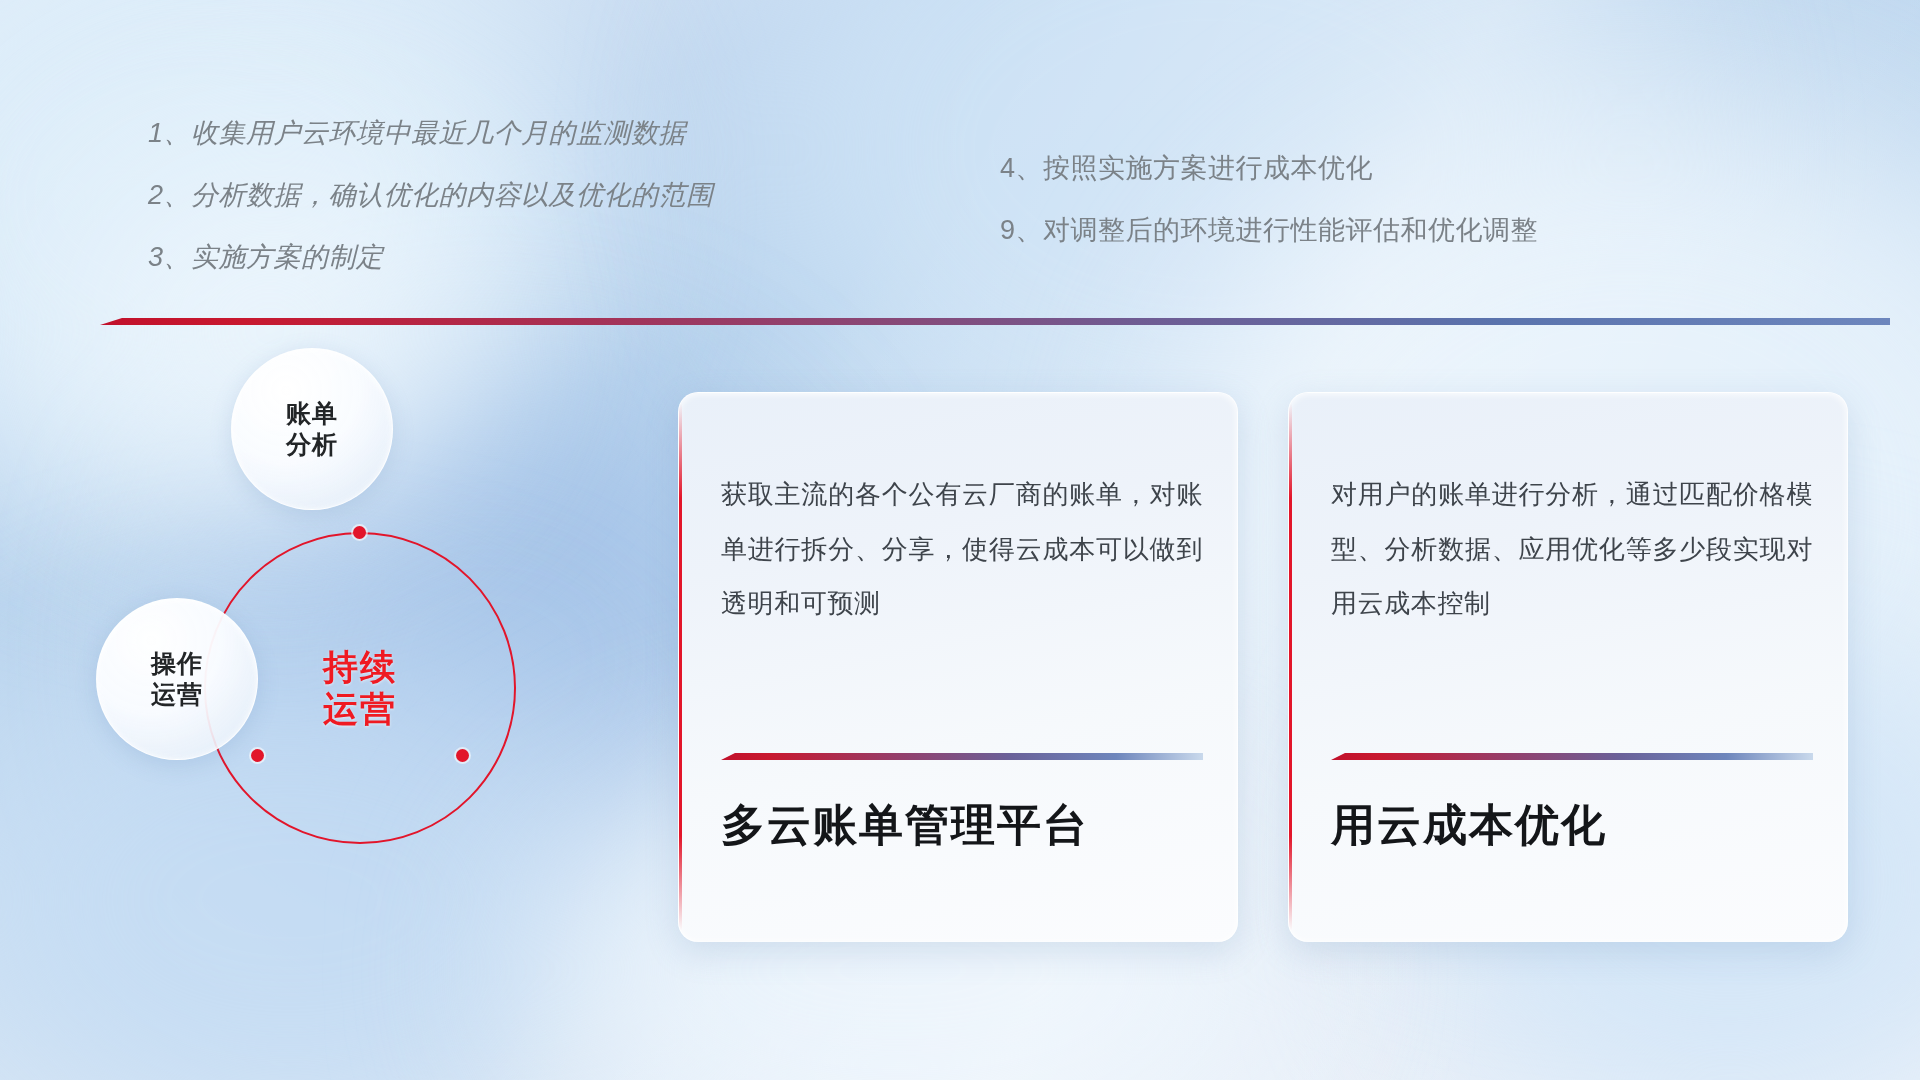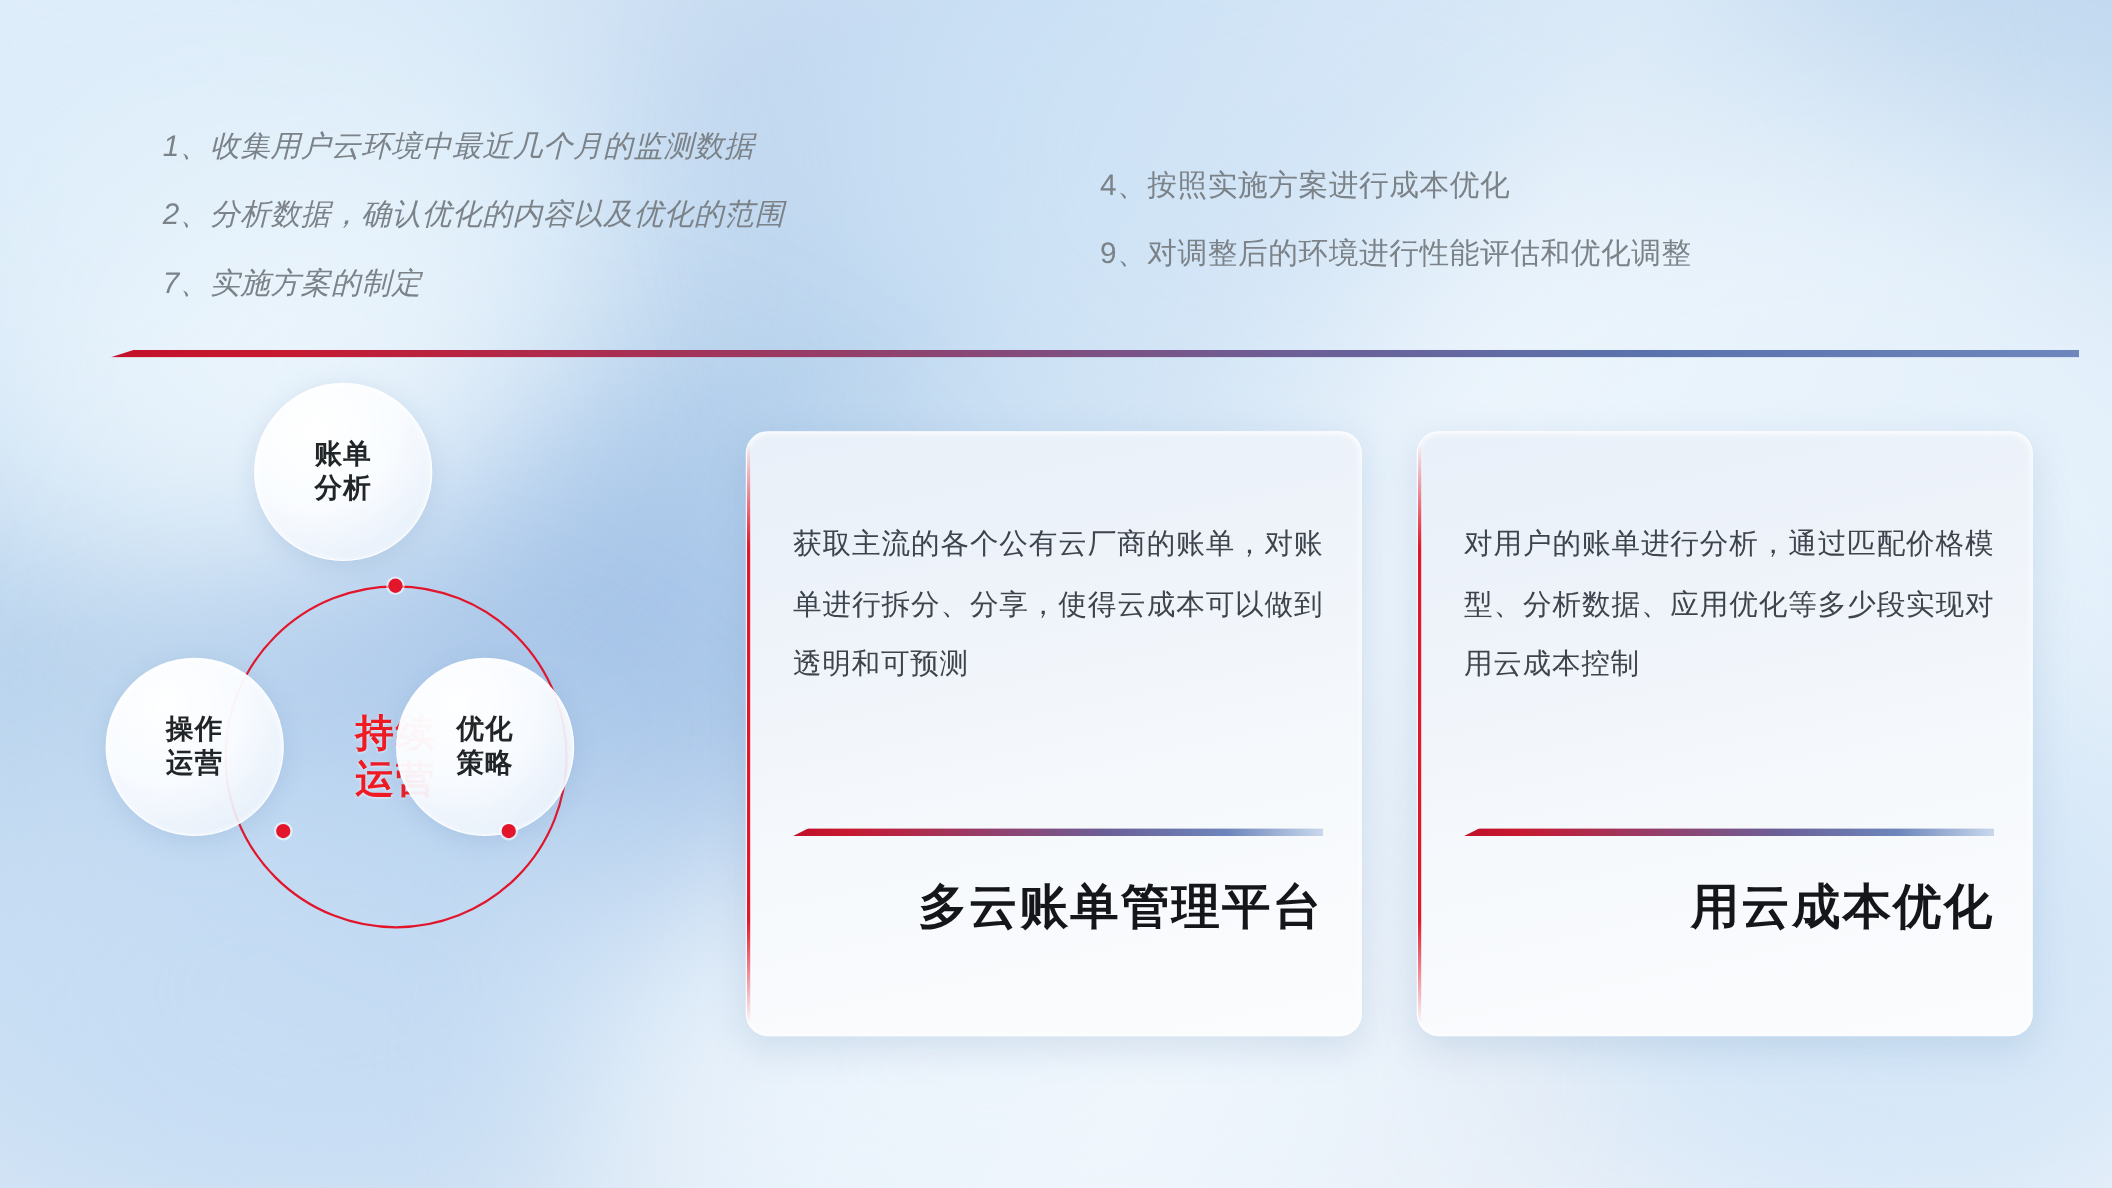--- a/index.html
+++ b/index.html
@@ -135,7 +135,7 @@
 <div class="list-col list-left">
   <div class="list-item">1、收集用户云环境中最近几个月的监测数据</div>
   <div class="list-item">2、分析数据，确认优化的内容以及优化的范围</div>
-  <div class="list-item">7、实施方案的制定</div>
+  <div class="list-item">3、实施方案的制定</div>
 </div>
 
 <div class="list-col list-right">

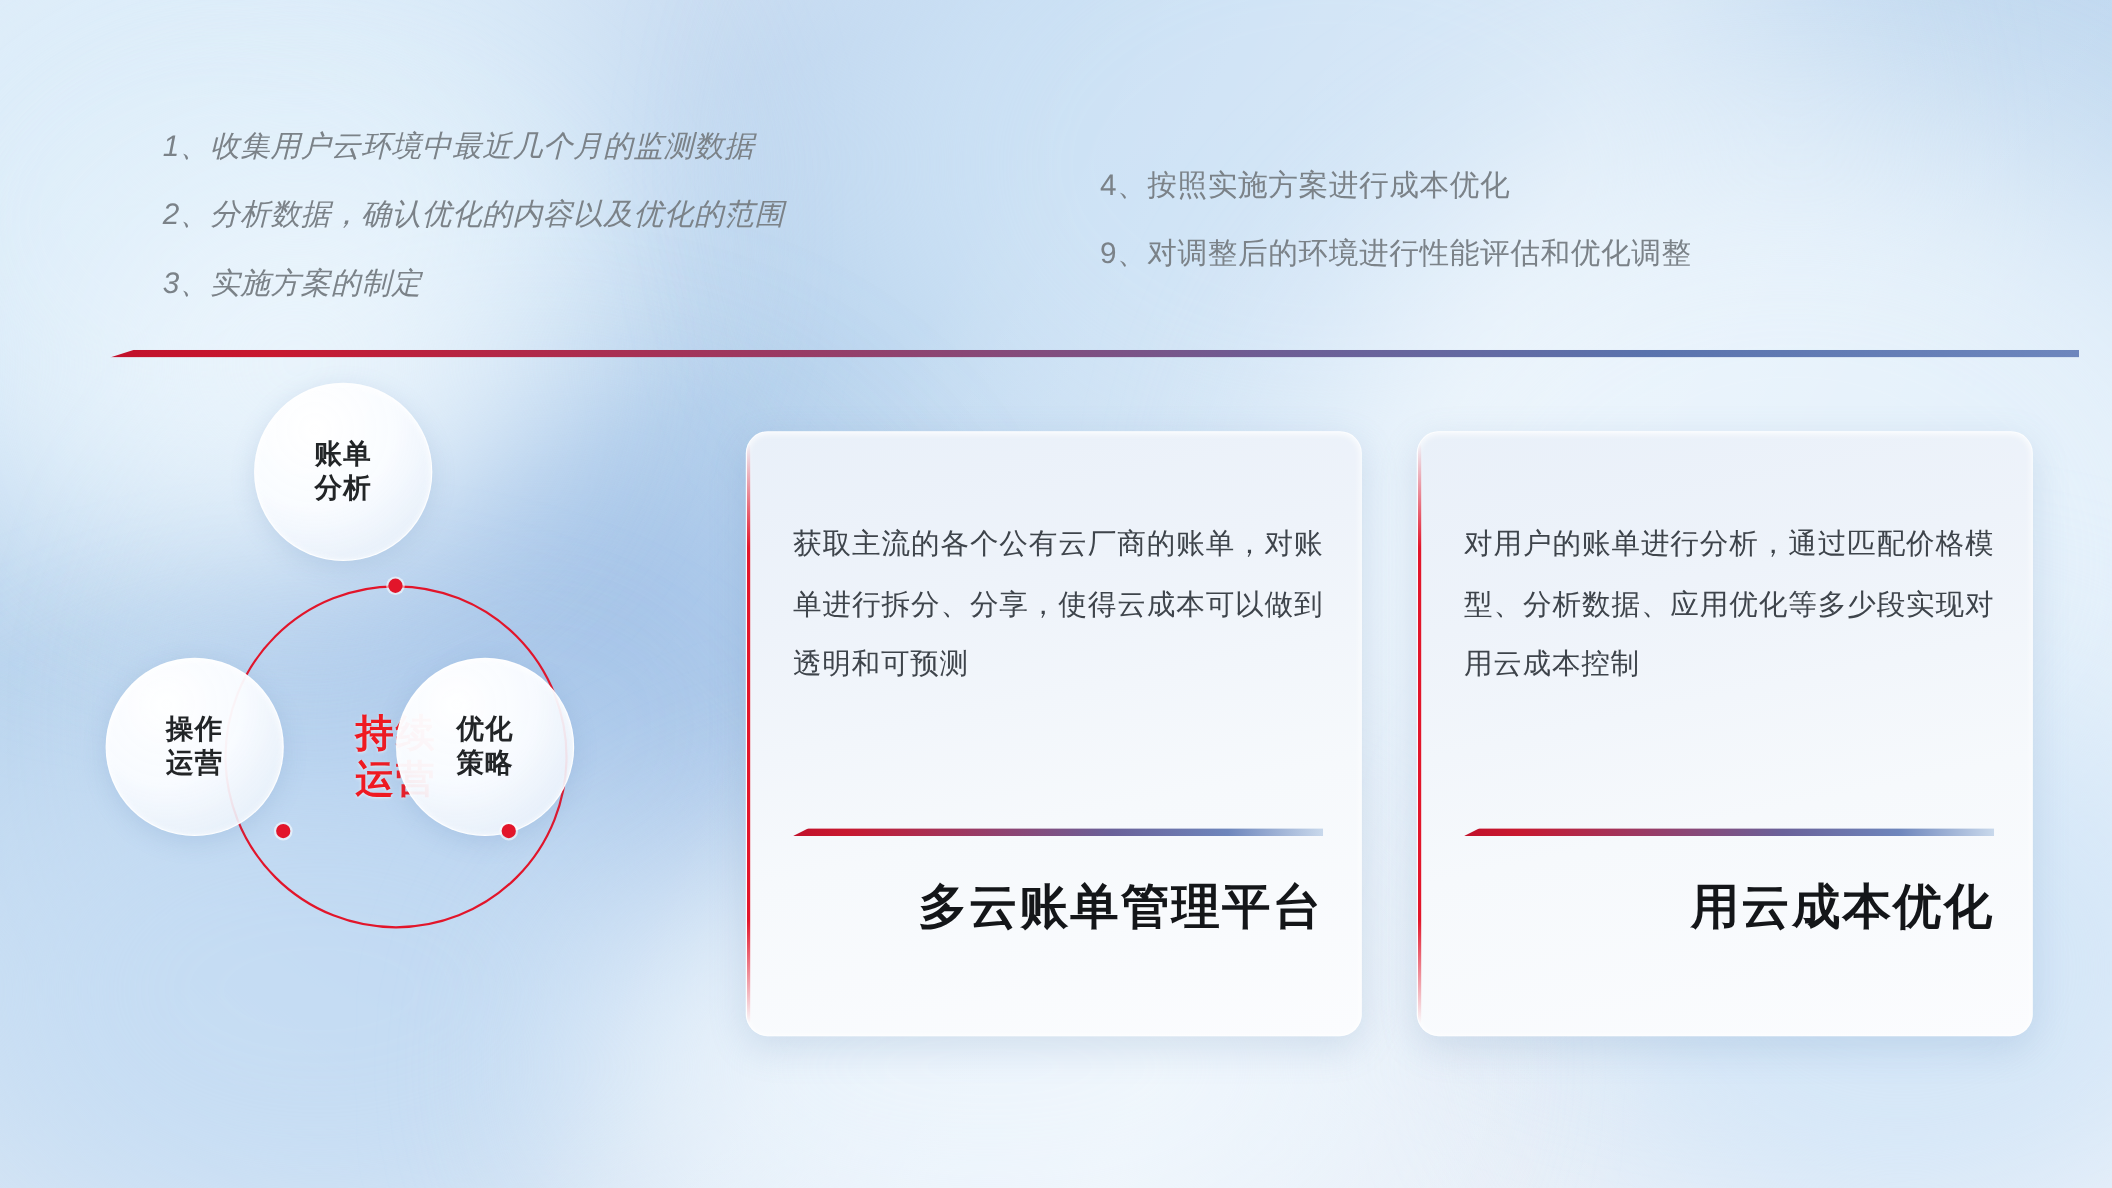--- a/index.html
+++ b/index.html
@@ -170,12 +170,6 @@
     </div>
   </div>
 
-  <div class="circ bubble bub-right">
-    <div class="bub-label">
-      <div>优化</div>
-      <div>策略</div>
-    </div>
-  </div>
 
   <div class="node-dot dot-top"></div>
   <div class="node-dot dot-left"></div>

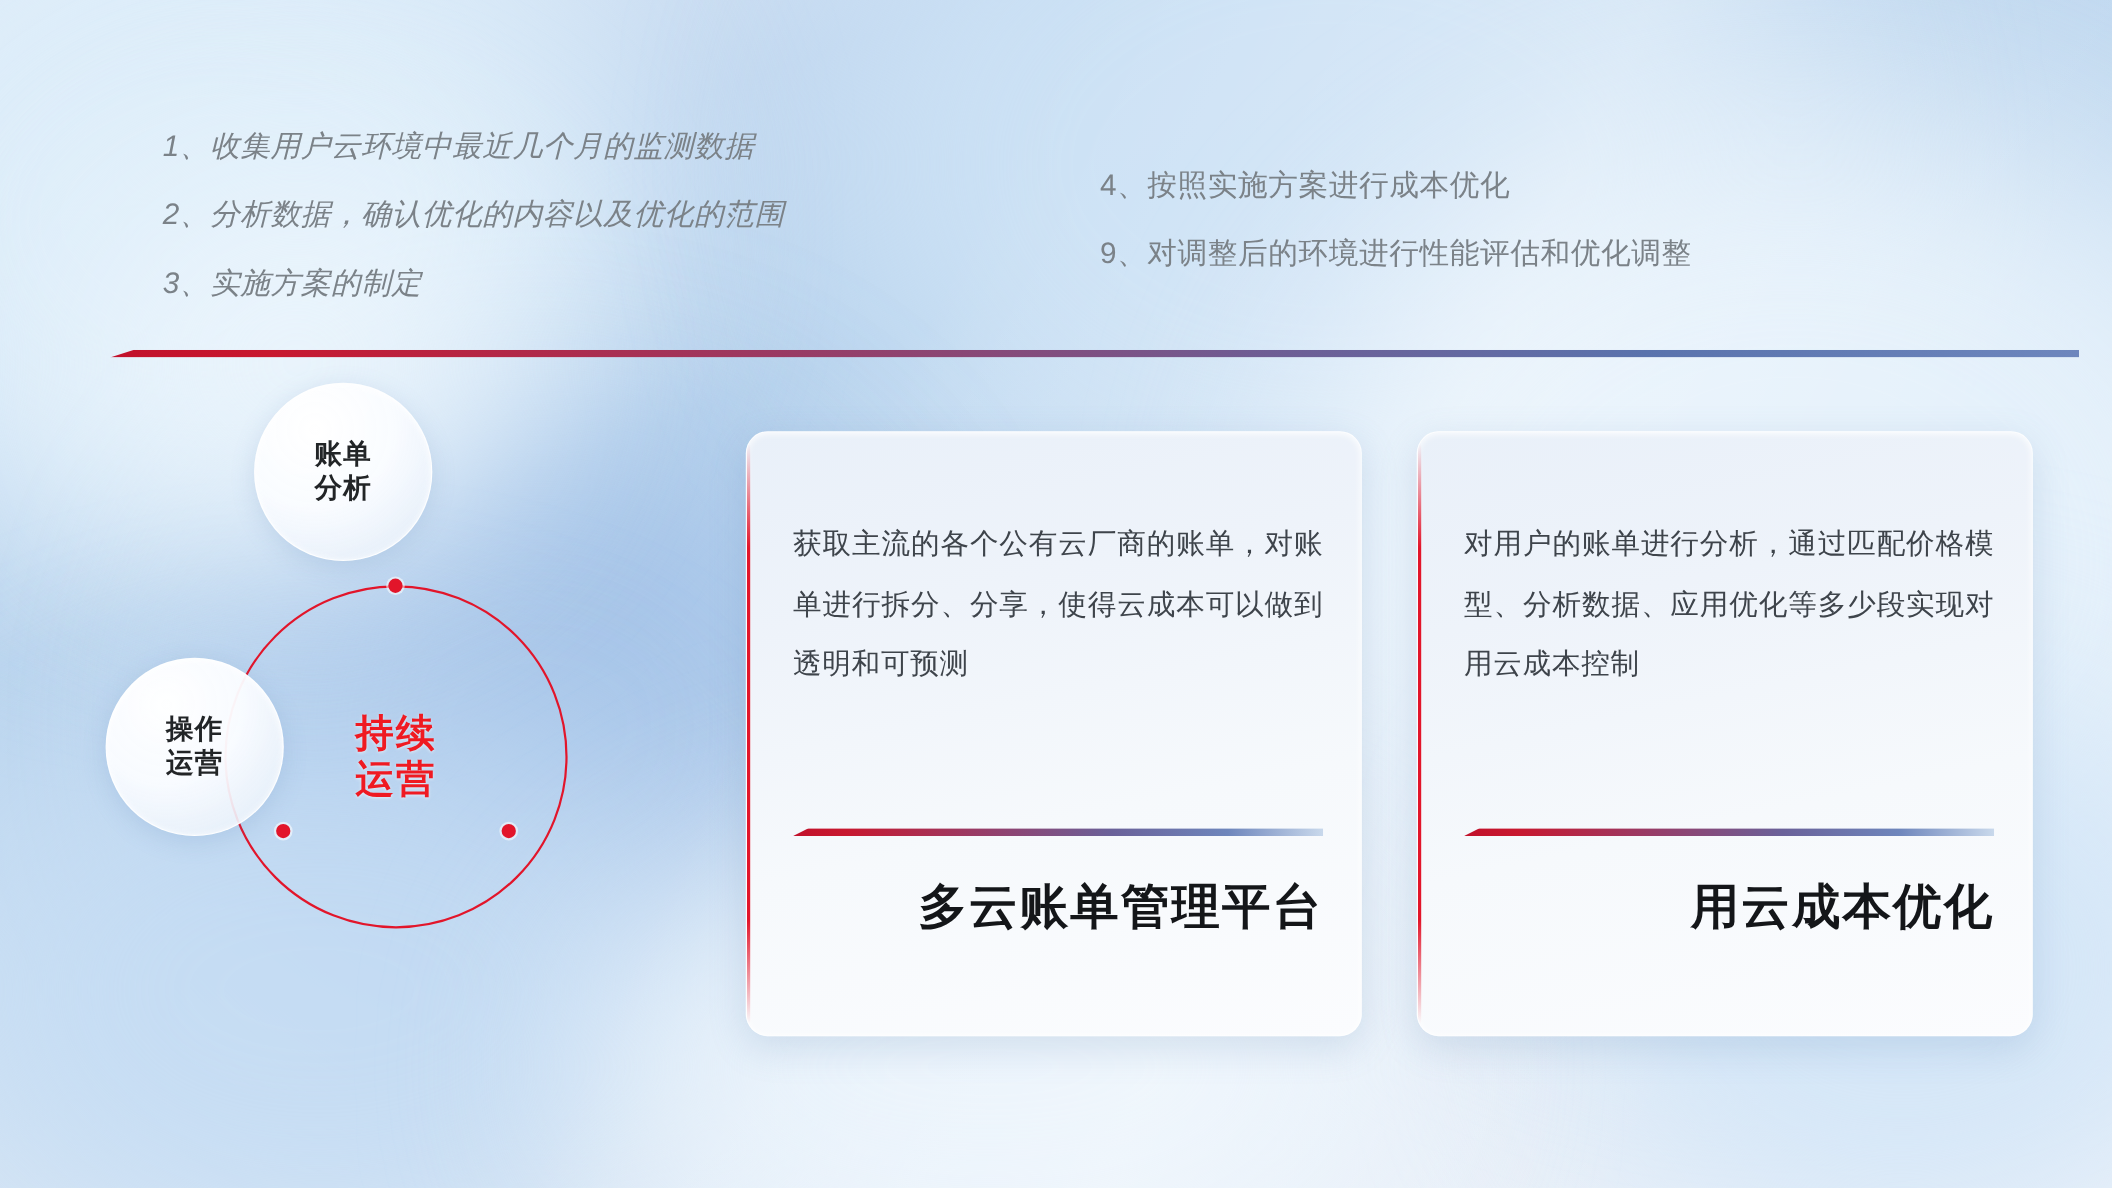--- a/index.html
+++ b/index.html
@@ -113,7 +113,7 @@
   }
   .card-title{
     position:absolute;left:42px;right:34px;top:406px;
-    color:#141619;font-size:44px;font-weight:800;letter-spacing:2px;line-height:1.2;text-align:right;
+    color:#141619;font-size:44px;font-weight:800;letter-spacing:2px;line-height:1.2;
   }
 </style>
 </head>

